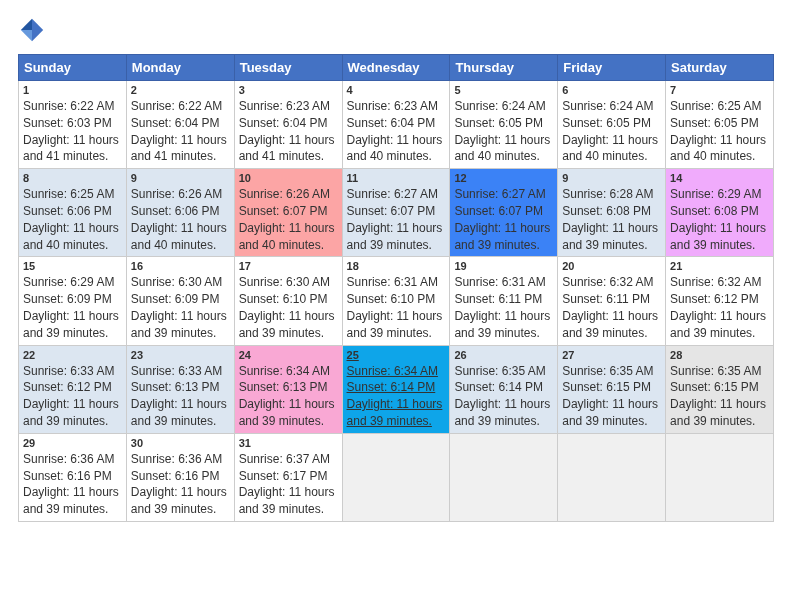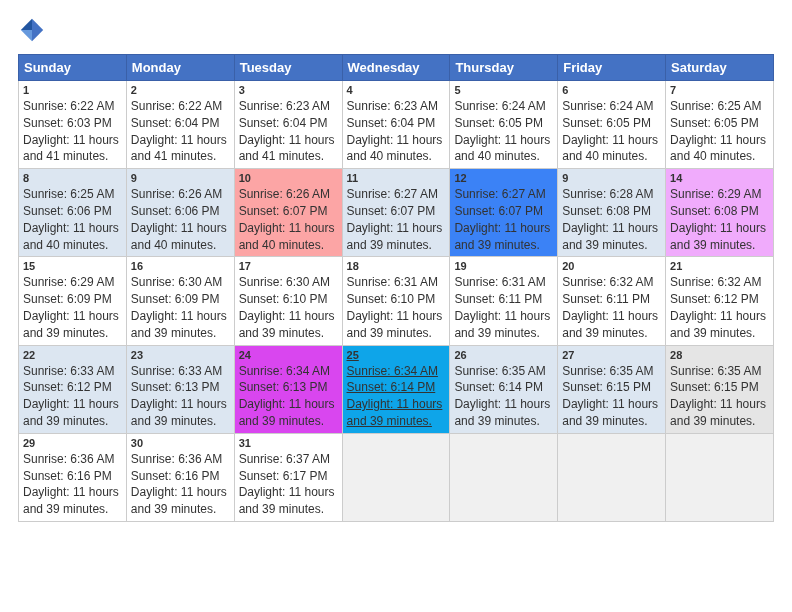--- a/index.html
+++ b/index.html
@@ -229,7 +229,7 @@
             <span class="day-num">23</span>
             <div class="day-cell-content">Sunrise: 6:33 AM<br>Sunset: 6:13 PM<br>Daylight: 11 hours and 39 minutes.</div>
           </td>
-          <td style="background: #d946ef;">
+          <td style="background: #f9a8d4;">
             <span class="day-num">24</span>
             <div class="day-cell-content">Sunrise: 6:34 AM<br>Sunset: 6:13 PM<br>Daylight: 11 hours and 39 minutes.</div>
           </td>

